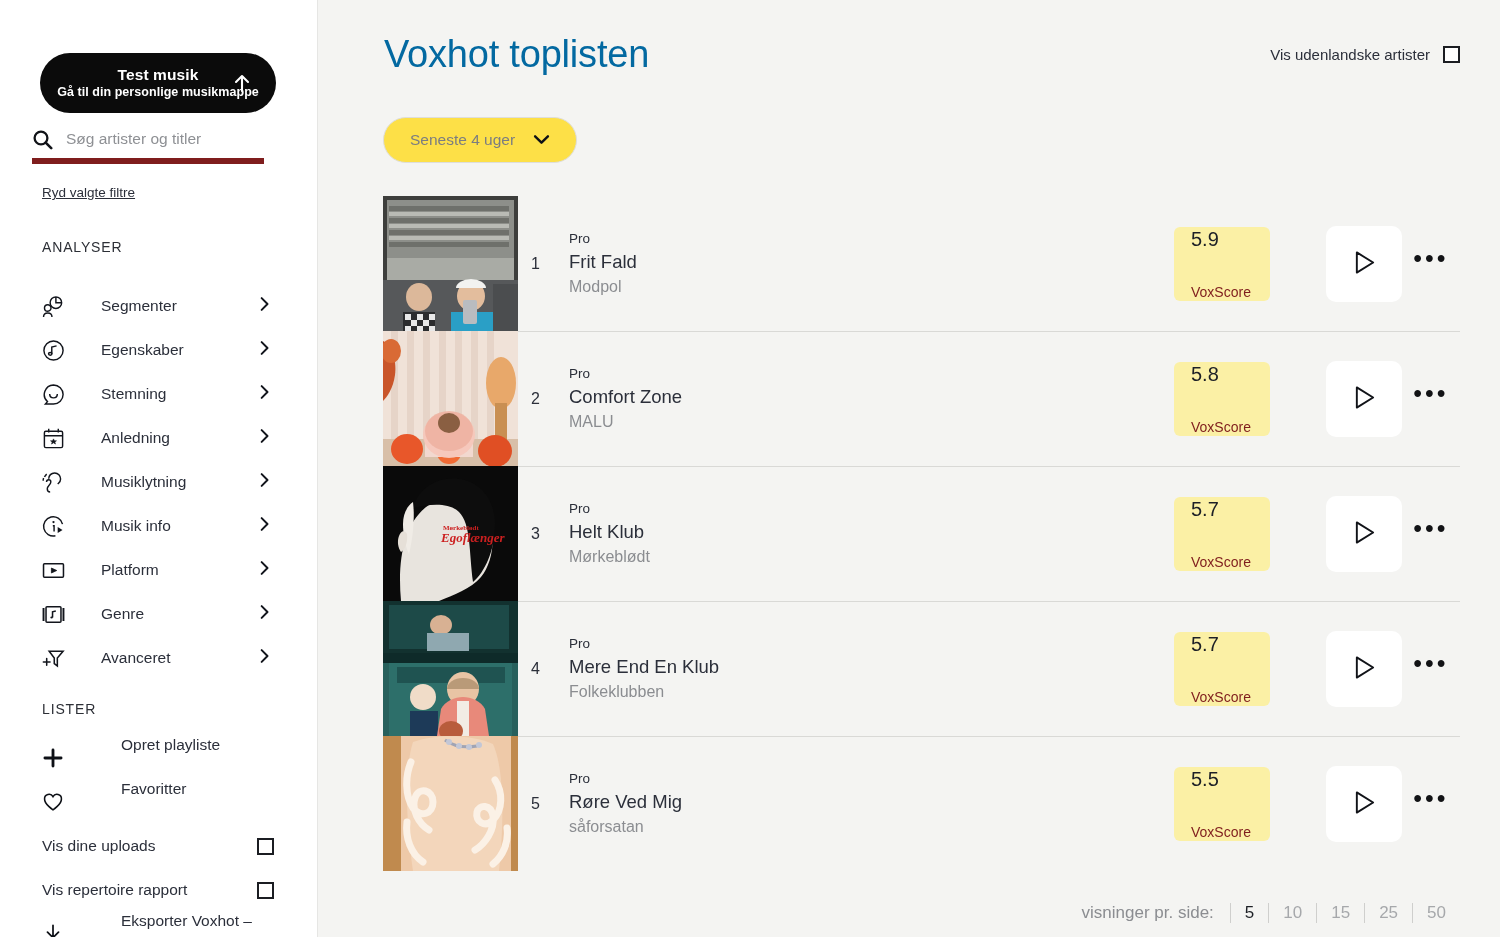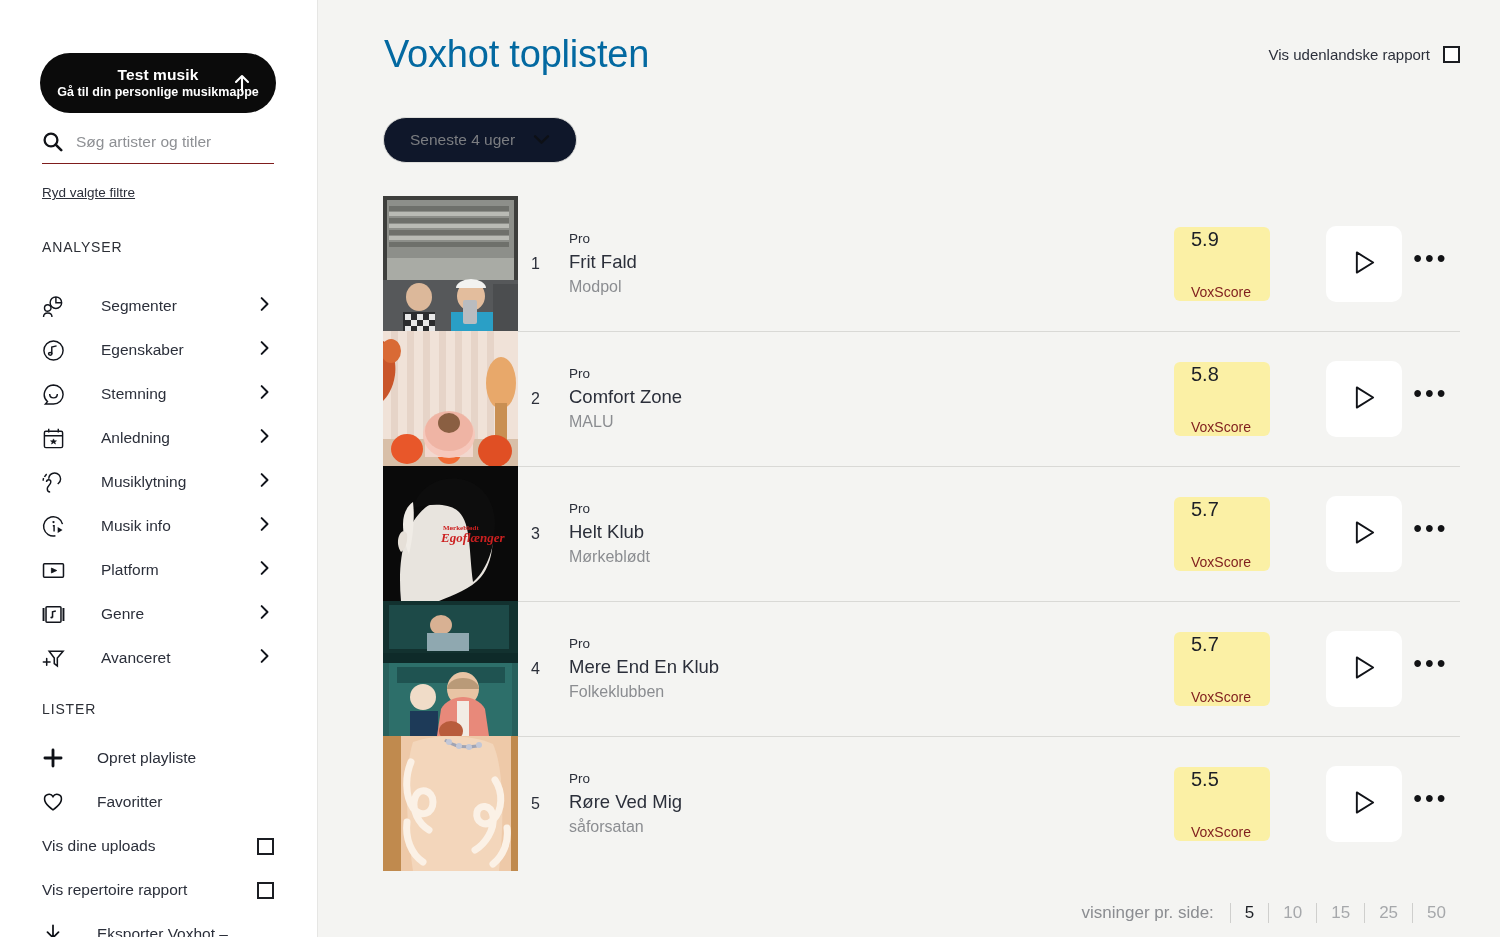--- a/index.html
+++ b/index.html
@@ -397,7 +397,7 @@
     <h1 class="page-title">Voxhot toplisten</h1>
 
     <div class="foreign-toggle">
-      <span class="flabel">Vis udenlandske rapport</span>
+      <span class="flabel">Vis udenlandske artister</span>
       <span class="chk"></span>
     </div>
 

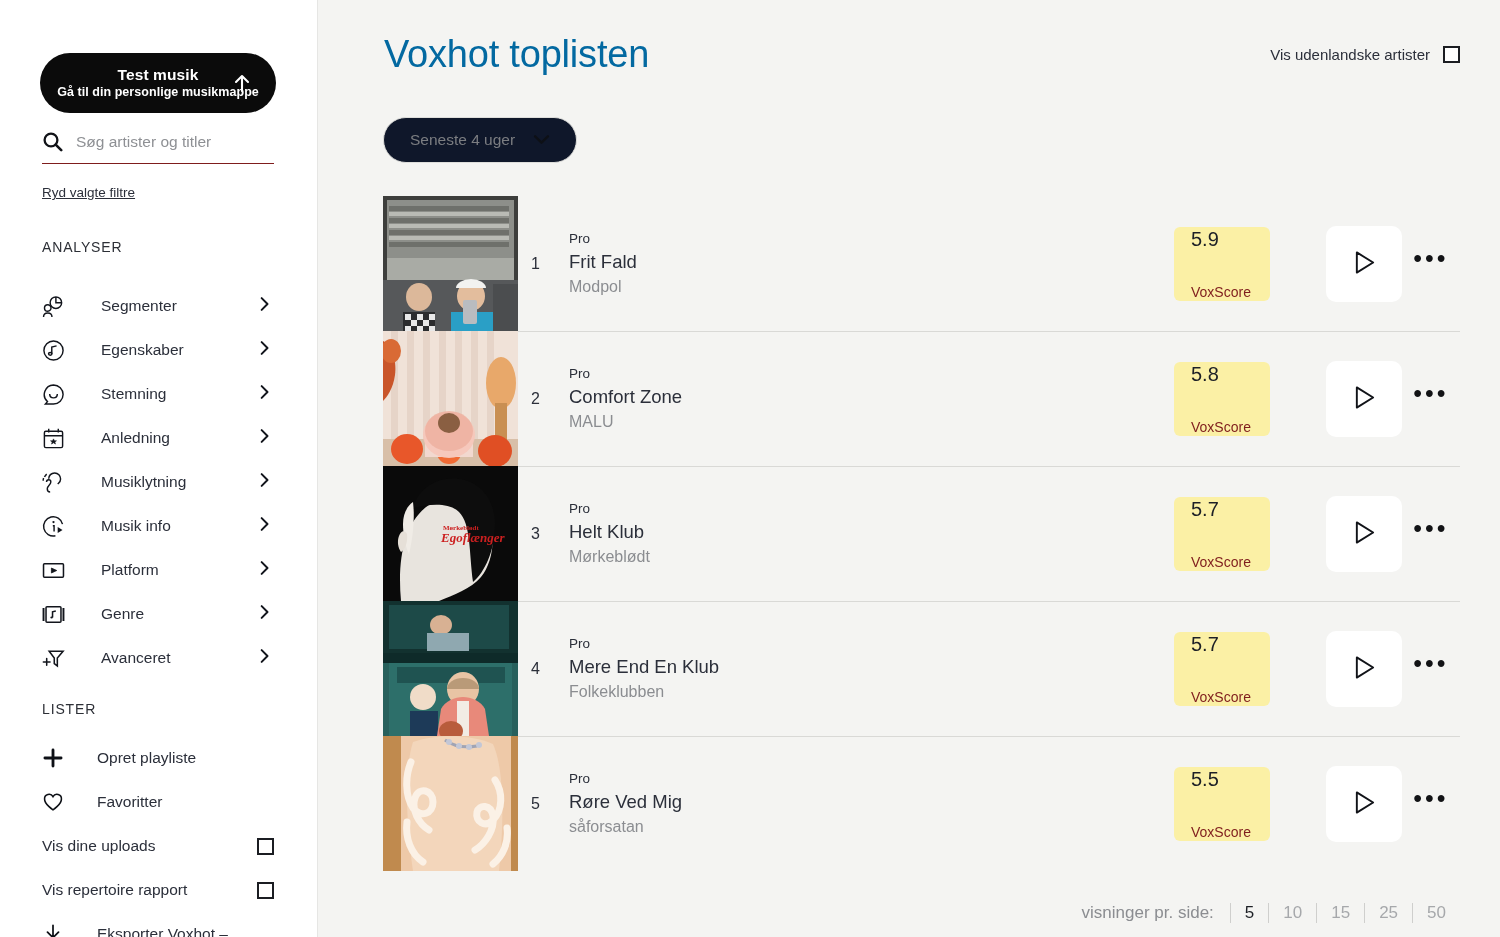--- a/index.html
+++ b/index.html
@@ -39,10 +39,10 @@
   }
 
   .search-row {
-    position: absolute; left: 42px; top: 130px;
+    position: absolute; left: 32px; top: 130px;
     width: 232px; height: 34px;
     display: flex; align-items: center; gap: 13px;
-    border-bottom: 1px solid #7f1d1d;
+    border-bottom: 6px solid #7f1d1d;
     padding-bottom: 10px;
   }
   .search-row .mag { width: 21px; height: 21px; flex: 0 0 21px; }

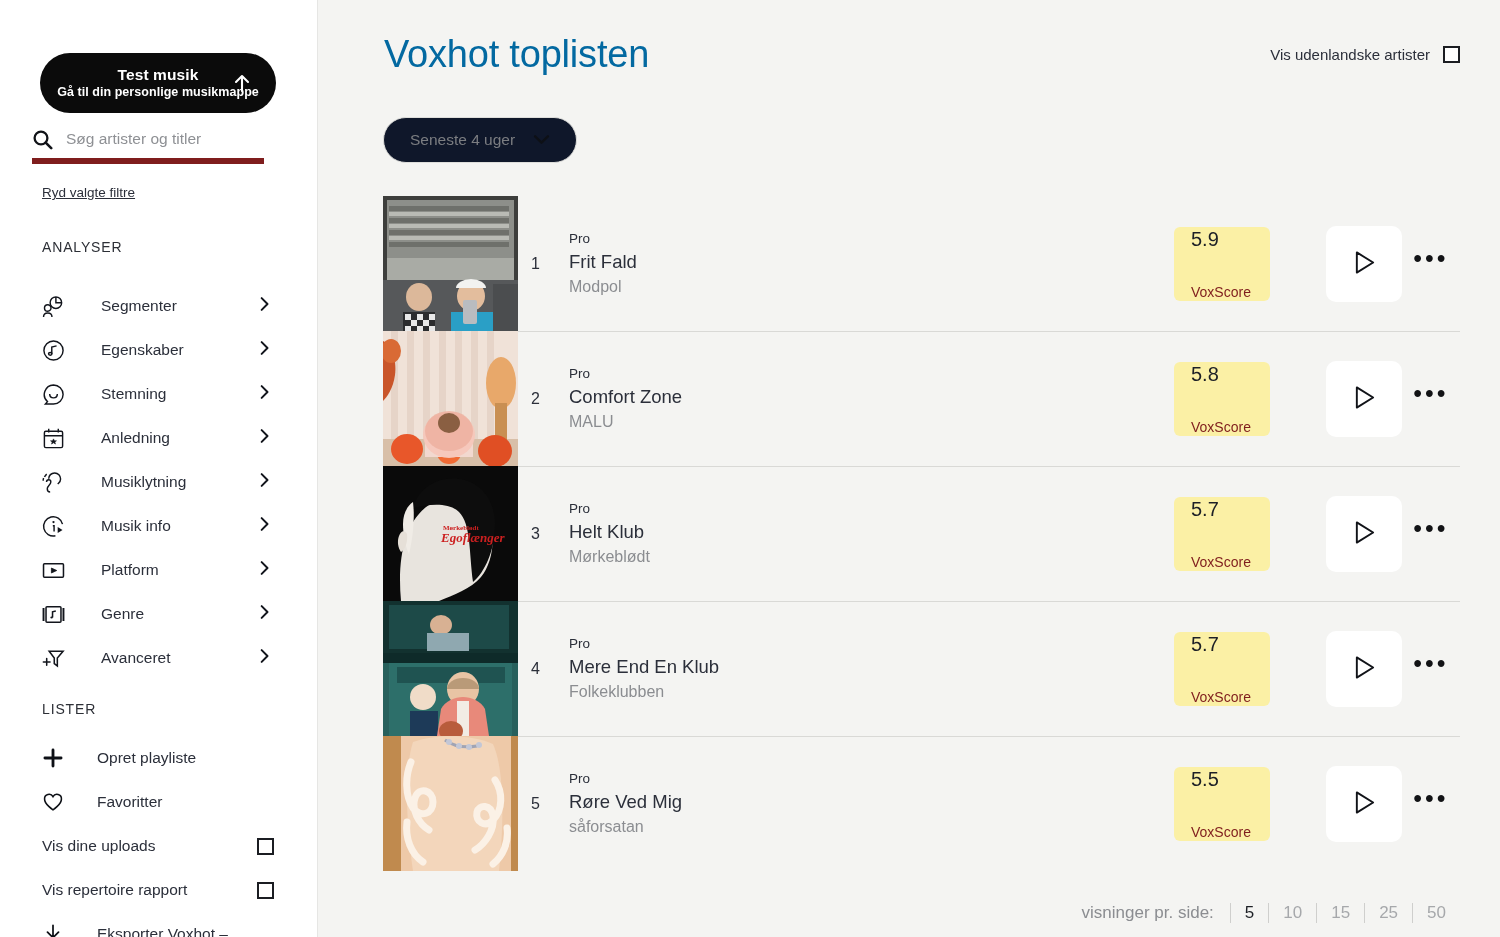--- a/index.html
+++ b/index.html
@@ -115,7 +115,7 @@
     position: absolute; left: 65px; top: 117px;
     height: 46px; padding: 0 26px 0 26px;
     border: 1px solid #dededb; border-radius: 24px;
-    background: #0f172a;
+    background: #fde047;
     display: flex; align-items: center; gap: 18px;
     cursor: pointer;
   }

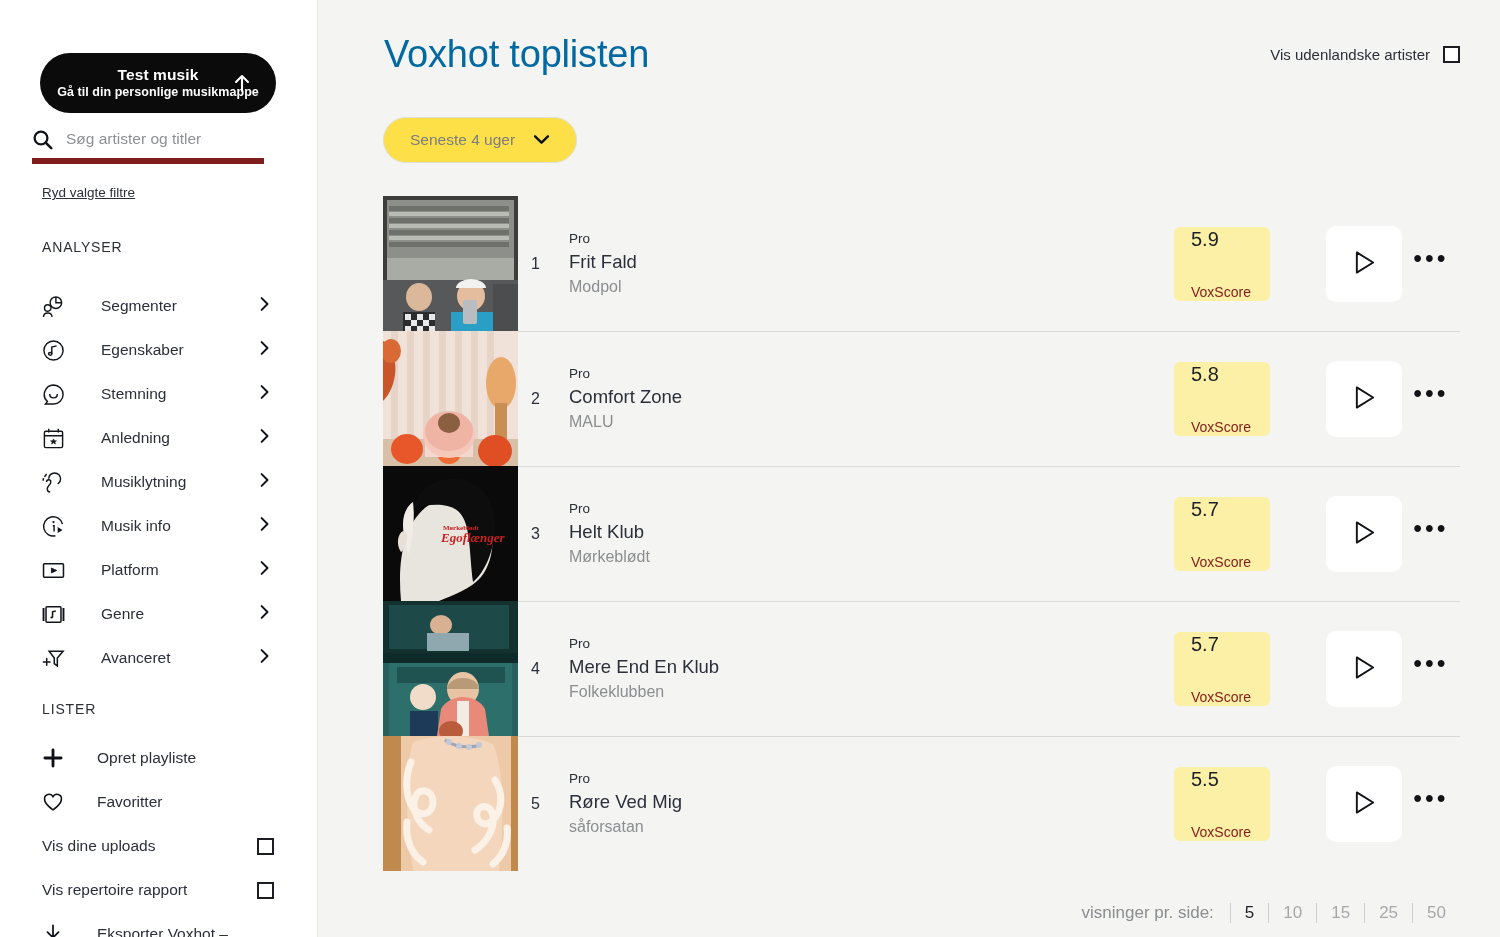--- a/index.html
+++ b/index.html
@@ -79,8 +79,8 @@
   .sec-lister { position: absolute; left: 42px; top: 701px; }
   .list-list { position: absolute; left: 42px; top: 736px; width: 232px; }
   .list-item {
-    height: 44px; display: flex; align-items: center;
-    cursor: pointer; position: relative;
+    height: 44px; display: flex; 
+    cursor: pointer; position: relative; gap: 24px;
   }
   .list-item .lico { width: 26px; flex: 0 0 26px; display:flex; align-items:center; }
   .list-item .llabel { margin-left: 29px; font-size: 15.5px; color: #2b2f3a; }

